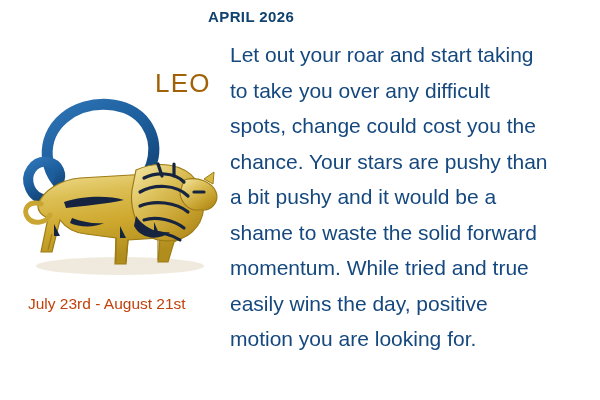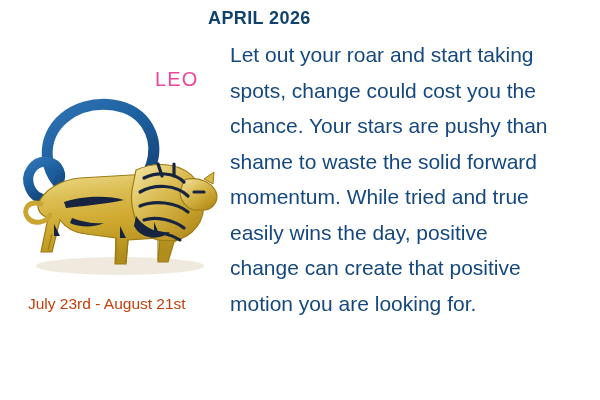--- a/index.html
+++ b/index.html
@@ -61,7 +61,7 @@
     position: absolute;
     left: 208px;
     top: 8px;
-    font-size: 18px;
+    font-size: 15px;
     font-weight: bold;
     letter-spacing: 0.4px;
     color: #10426f;

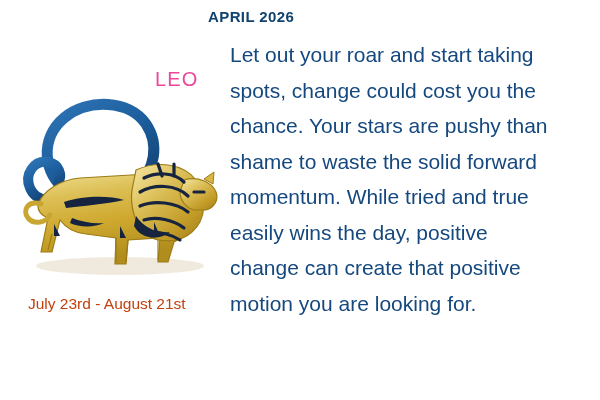--- a/index.html
+++ b/index.html
@@ -41,9 +41,9 @@
     position: absolute;
     left: 155px;
     top: 68px;
-    font-size: 20px;
+    font-size: 26px;
     letter-spacing: 1.2px;
-    color: #ec4899;
+    color: #a16207;
     white-space: nowrap;
   }
 

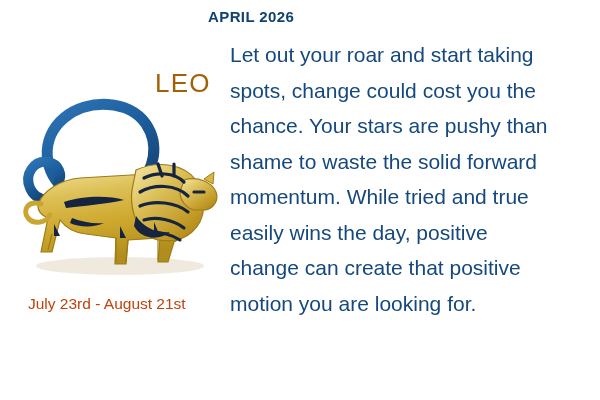--- a/index.html
+++ b/index.html
@@ -199,6 +199,7 @@
 
   <div id="horoscope-body">
     <div class="line">Let out your roar and start taking</div>
+    <div class="line">to take you over any difficult</div>
     <div class="line">spots, change could cost you the</div>
     <div class="line">chance. Your stars are pushy than</div>
     <div class="line">shame to waste the solid forward</div>

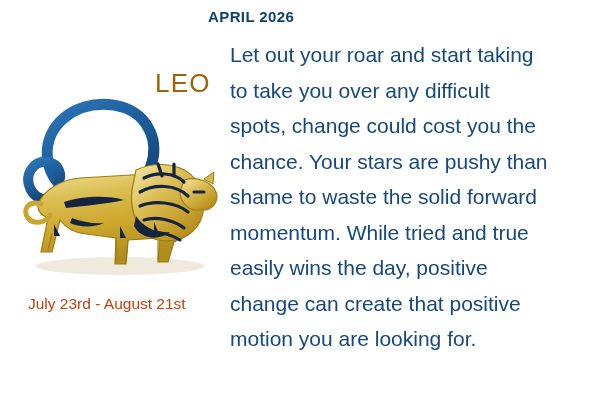--- a/index.html
+++ b/index.html
@@ -202,6 +202,7 @@
     <div class="line">to take you over any difficult</div>
     <div class="line">spots, change could cost you the</div>
     <div class="line">chance. Your stars are pushy than</div>
+    <div class="line">a bit pushy and it would be a</div>
     <div class="line">shame to waste the solid forward</div>
     <div class="line">momentum. While tried and true</div>
     <div class="line">easily wins the day, positive</div>

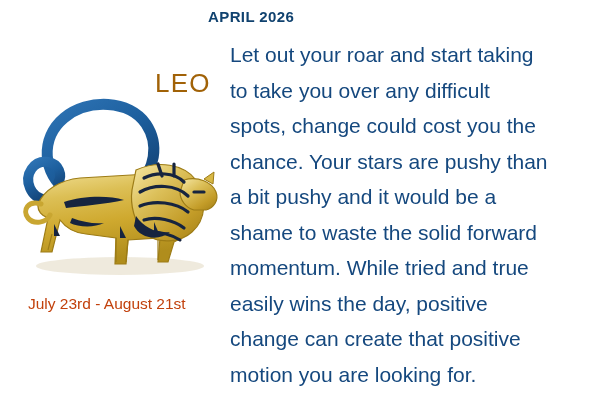--- a/index.html
+++ b/index.html
@@ -206,7 +206,6 @@
     <div class="line">shame to waste the solid forward</div>
     <div class="line">momentum. While tried and true</div>
     <div class="line">easily wins the day, positive</div>
-    <div class="line">change can create that positive</div>
     <div class="line">motion you are looking for.</div>
   </div>
 

